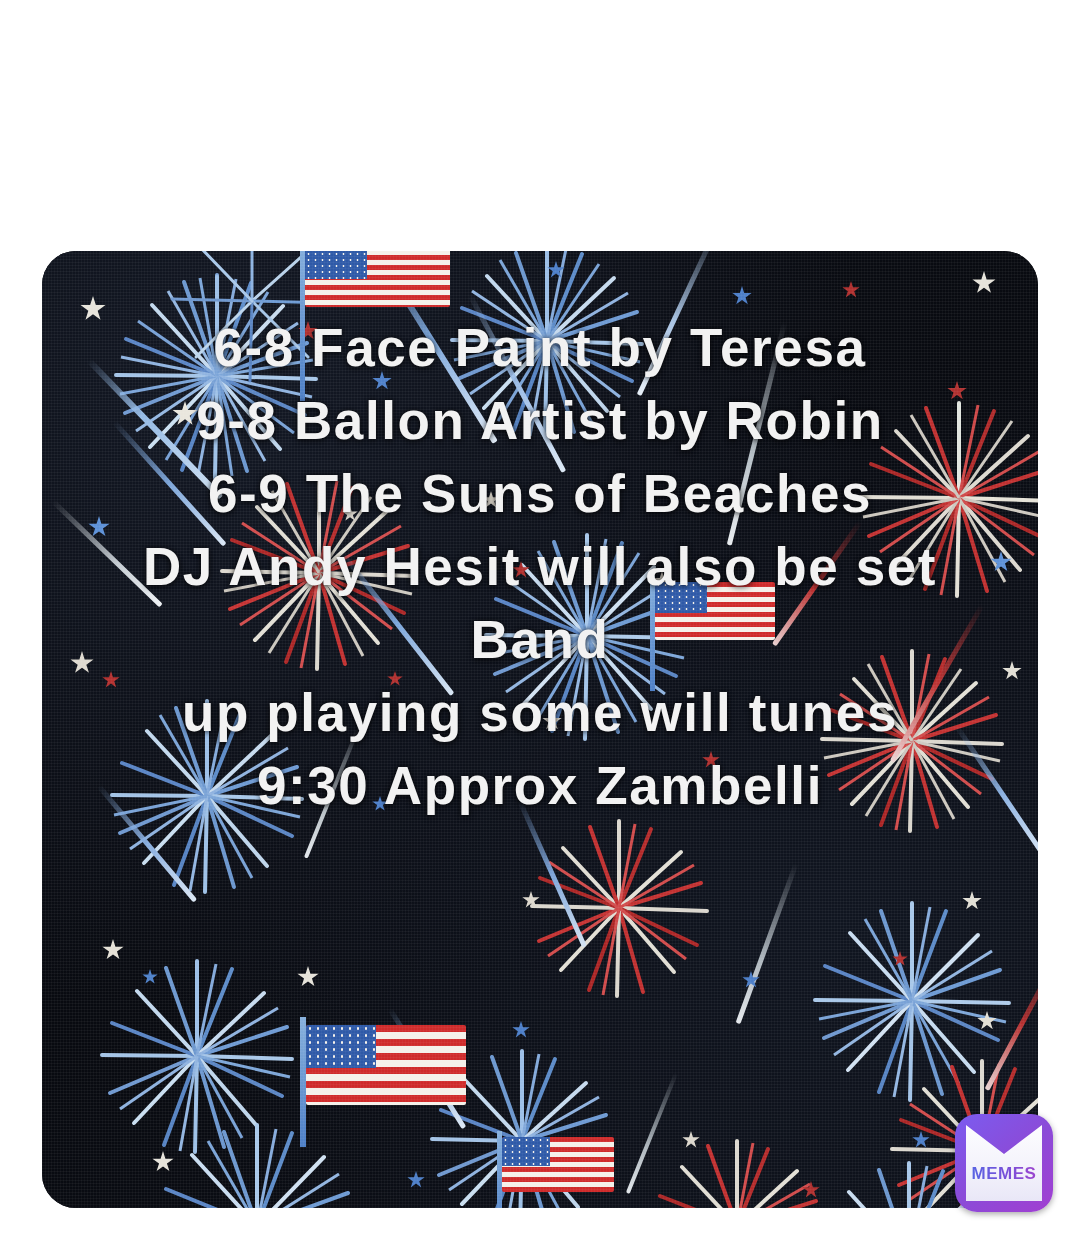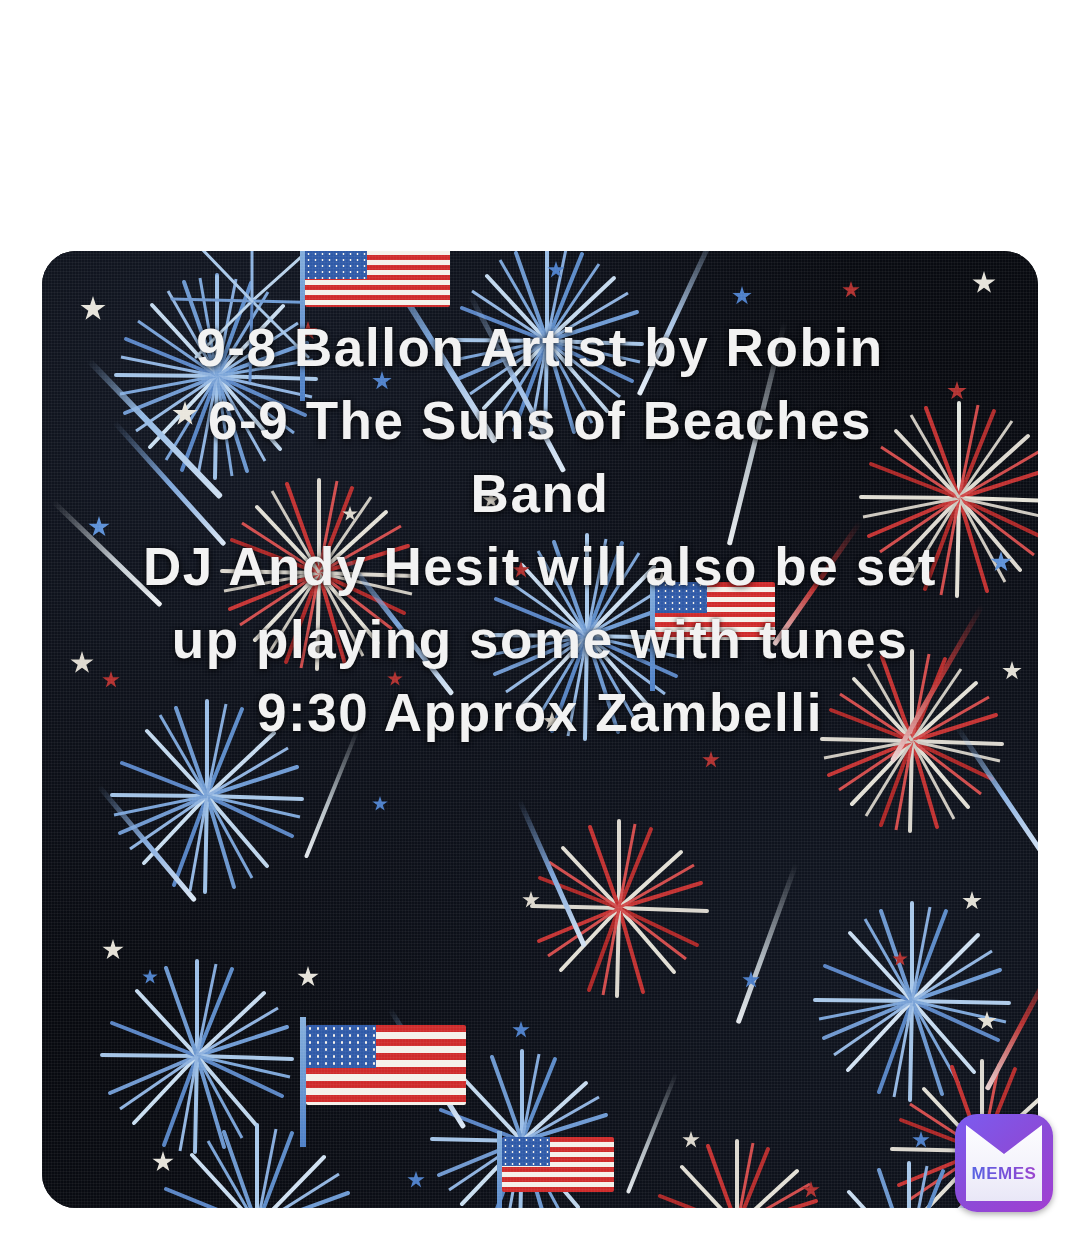--- a/index.html
+++ b/index.html
@@ -718,6 +718,7 @@
   <div id="fabric-weave"></div>
 
   <div id="caption">
+    <span class="cap-line">6-8 Face Paint by Teresa</span>
     <span class="cap-line">9-8 Ballon Artist by Robin</span>
     <span class="cap-line">6-9 The Suns of Beaches</span>
     <span class="cap-line">Band</span>

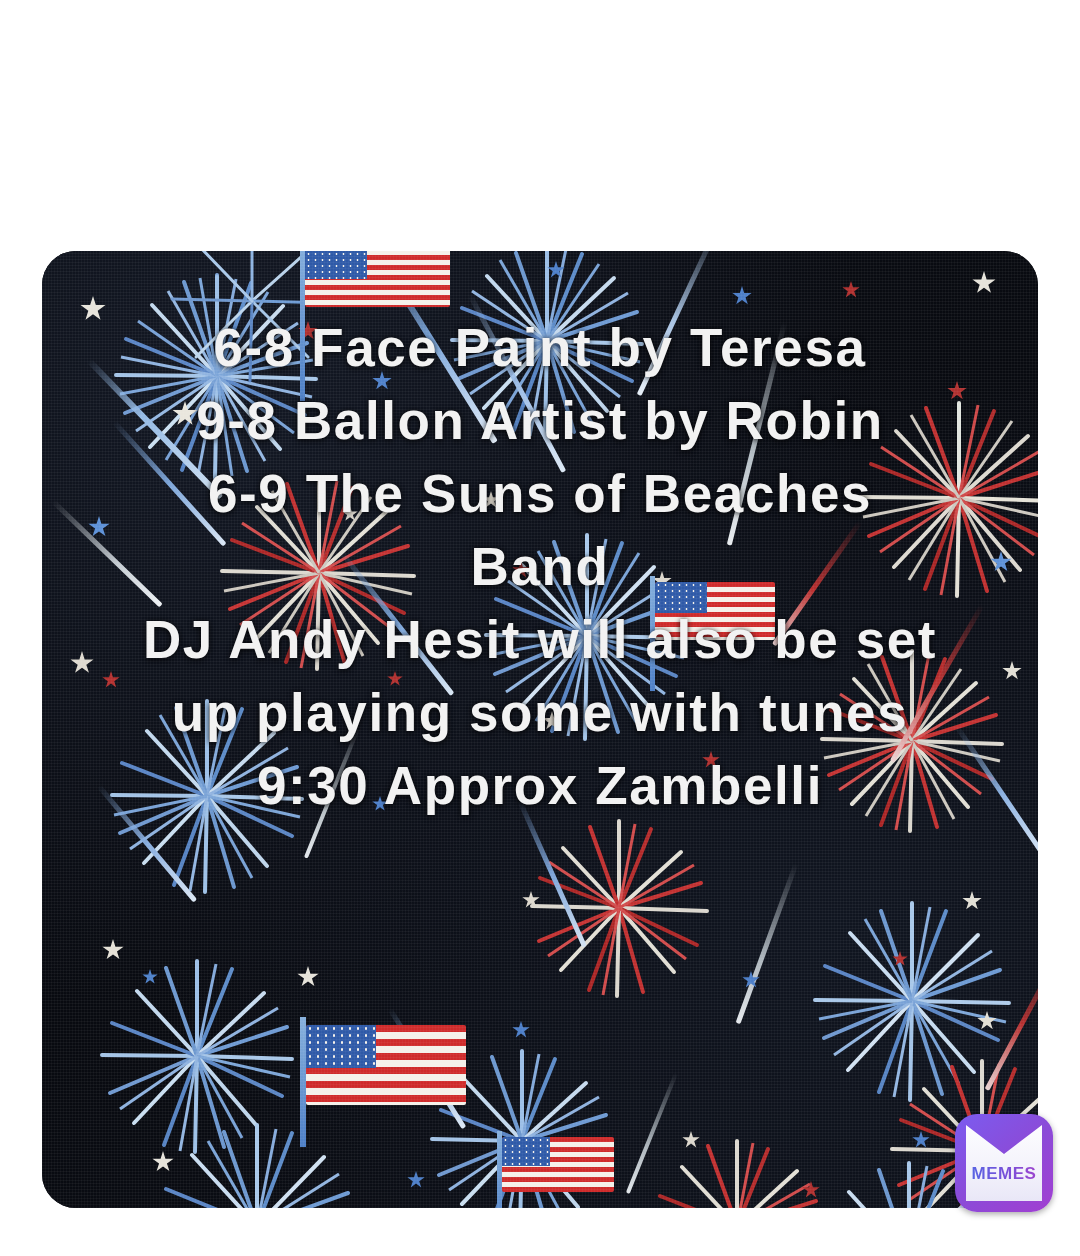--- a/index.html
+++ b/index.html
@@ -721,8 +721,8 @@
     <span class="cap-line">6-8 Face Paint by Teresa</span>
     <span class="cap-line">9-8 Ballon Artist by Robin</span>
     <span class="cap-line">6-9 The Suns of Beaches</span>
+    <span class="cap-line">DJ Andy Hesit will also be set</span>
     <span class="cap-line">Band</span>
-    <span class="cap-line">DJ Andy Hesit will also be set</span>
     <span class="cap-line">up playing some with tunes</span>
     <span class="cap-line">9:30 Approx Zambelli</span>
   </div>

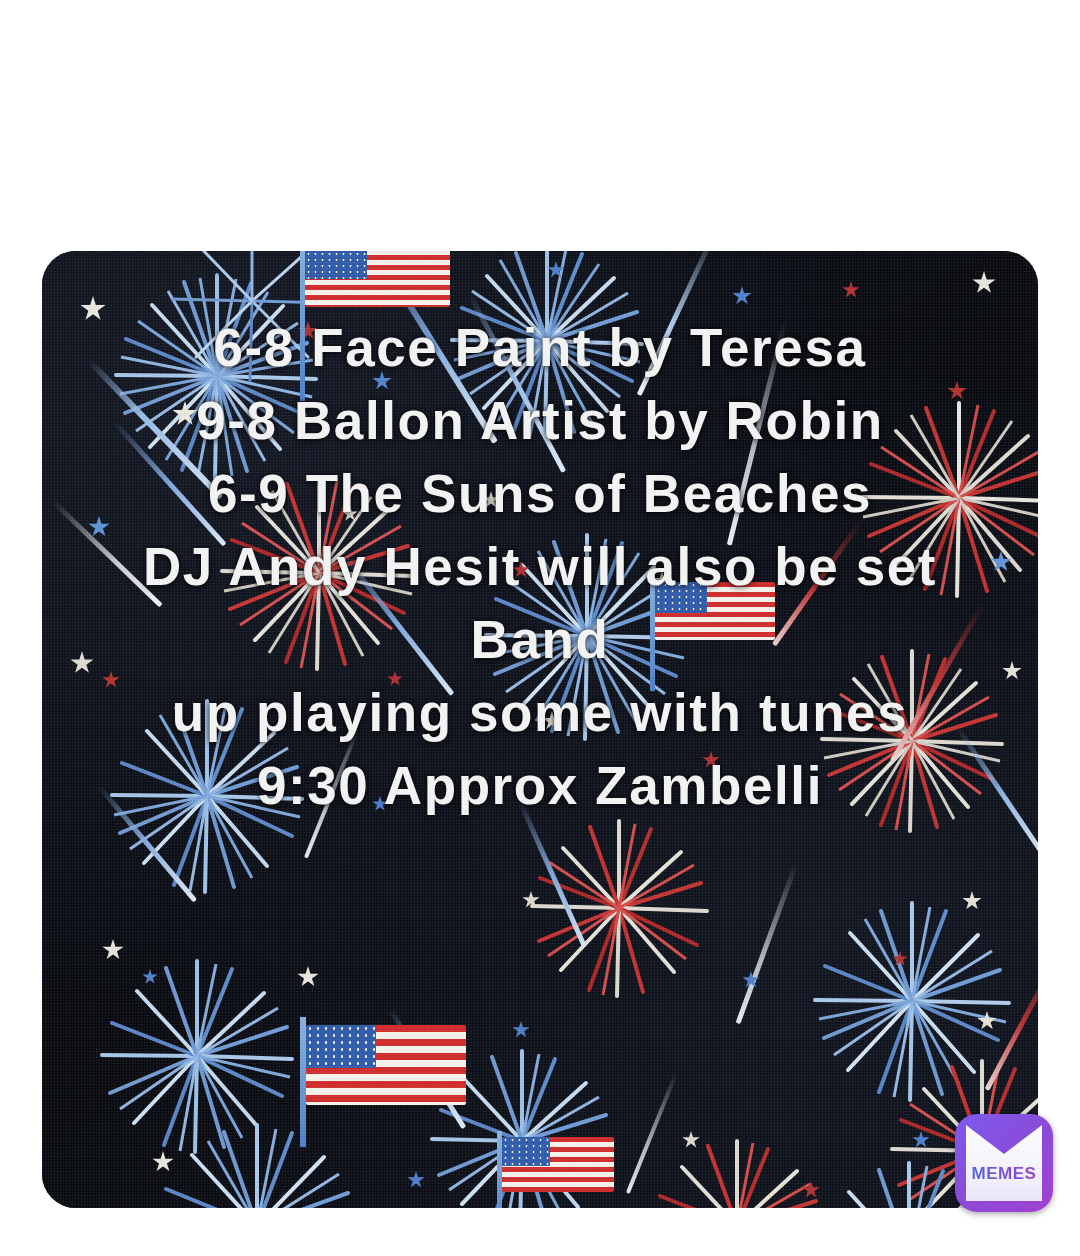--- a/index.html
+++ b/index.html
@@ -723,7 +723,7 @@
     <span class="cap-line">6-9 The Suns of Beaches</span>
     <span class="cap-line">DJ Andy Hesit will also be set</span>
     <span class="cap-line">Band</span>
-    <span class="cap-line">up playing some with tunes</span>
+    <span class="cap-line">up playing some will tunes</span>
     <span class="cap-line">9:30 Approx Zambelli</span>
   </div>
 

